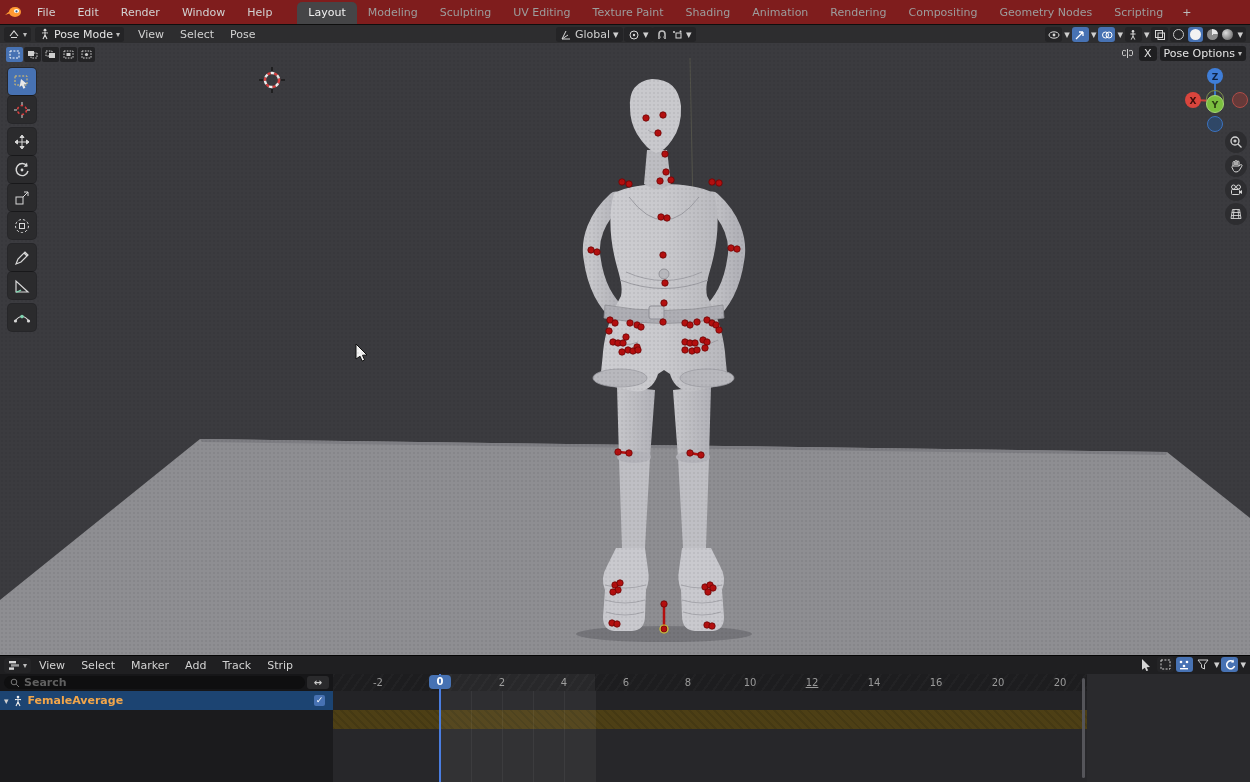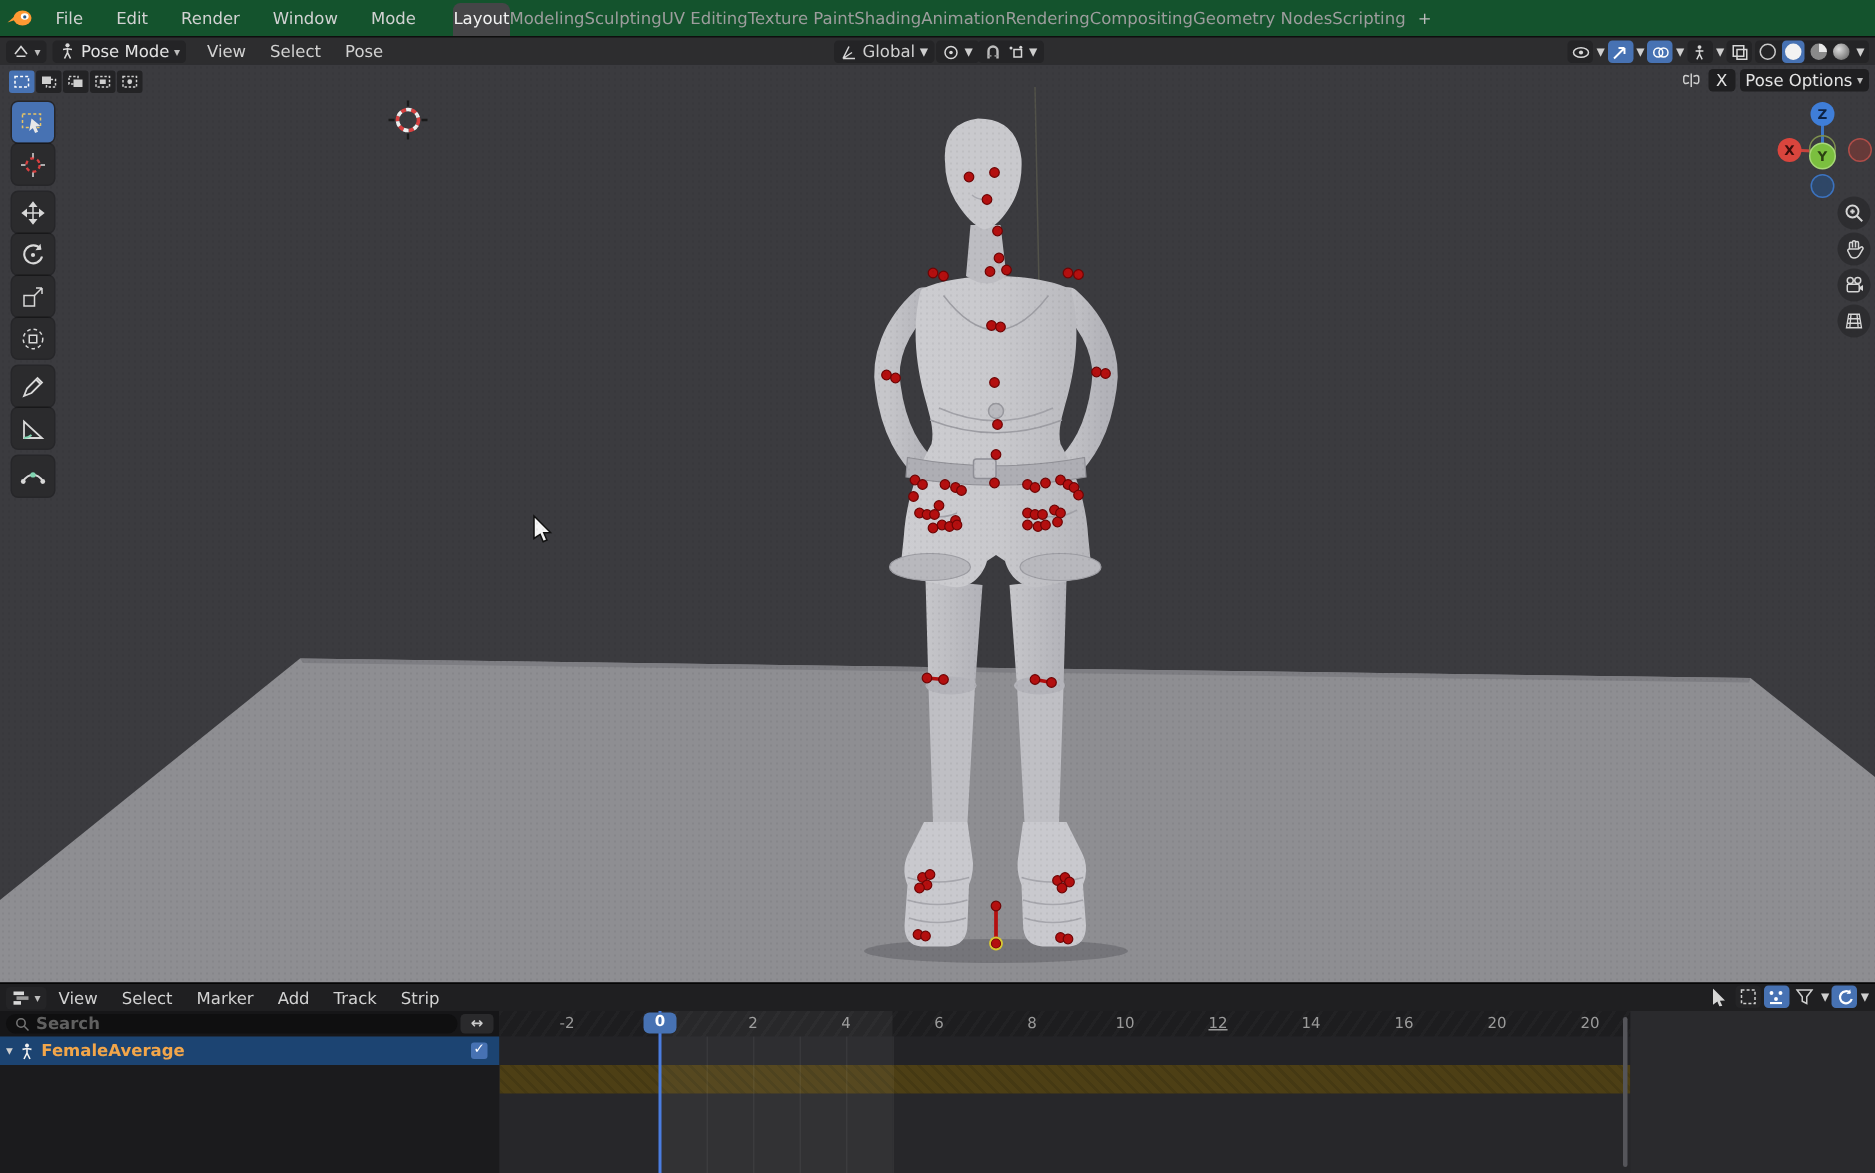--- a/index.html
+++ b/index.html
@@ -9,7 +9,7 @@
   .noselect { user-select:none; }
 
   
-  #topbar { position:absolute; left:0; top:0; width:1250px; height:24px; background:#14532d;
+  #topbar { position:absolute; left:0; top:0; width:1250px; height:24px; background:#7f1d1d;
     display:flex; align-items:center; }
   #blender-logo { width:26px; height:24px; display:flex; align-items:center; justify-content:center; }
   #topbar-menus { display:flex; align-items:center; gap:4px; margin-left:2px; }

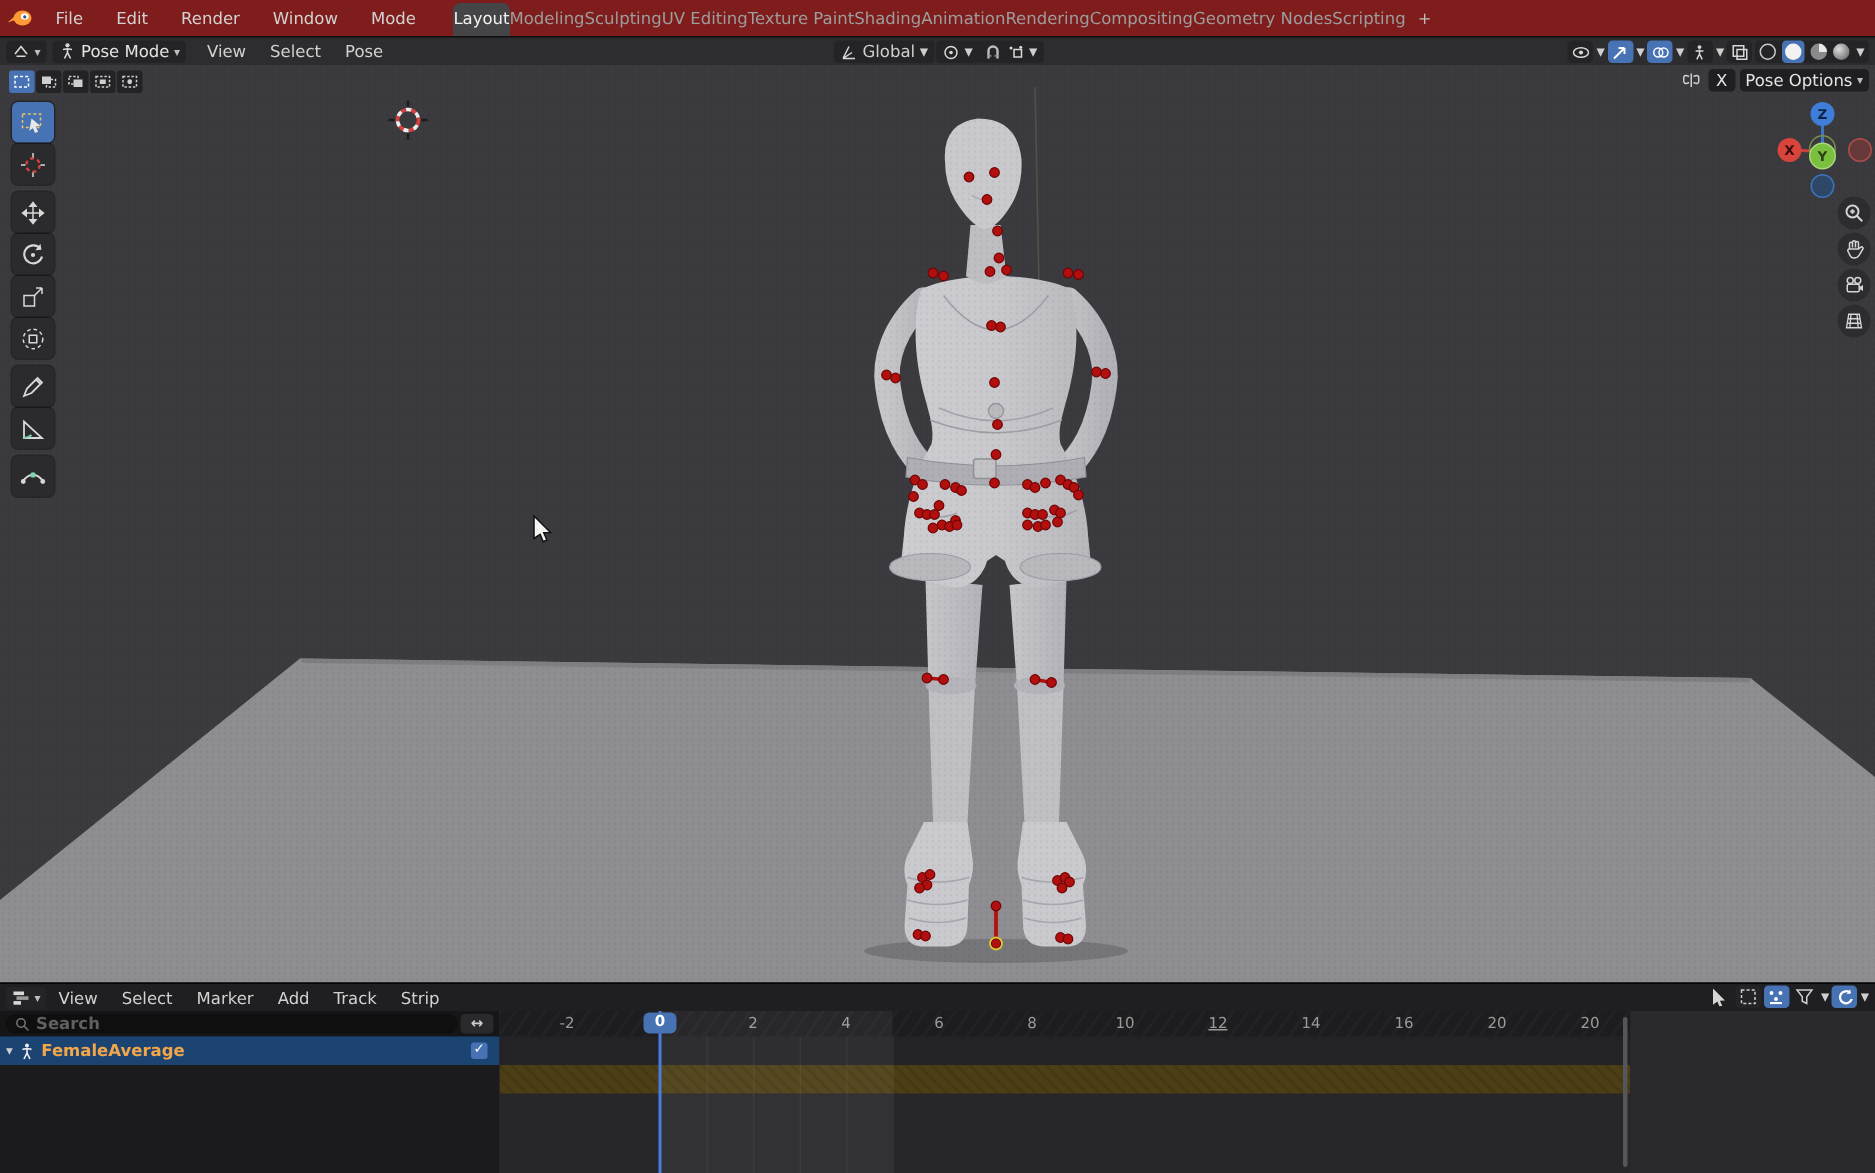--- a/index.html
+++ b/index.html
@@ -128,7 +128,7 @@
       <span class="menu-item">Edit</span>
       <span class="menu-item">Render</span>
       <span class="menu-item">Window</span>
-      <span class="menu-item">Mode</span>
+      <span class="menu-item">Help</span>
     </div>
   <div id="topbar-tabs">
       <span class="tab active">Layout</span>

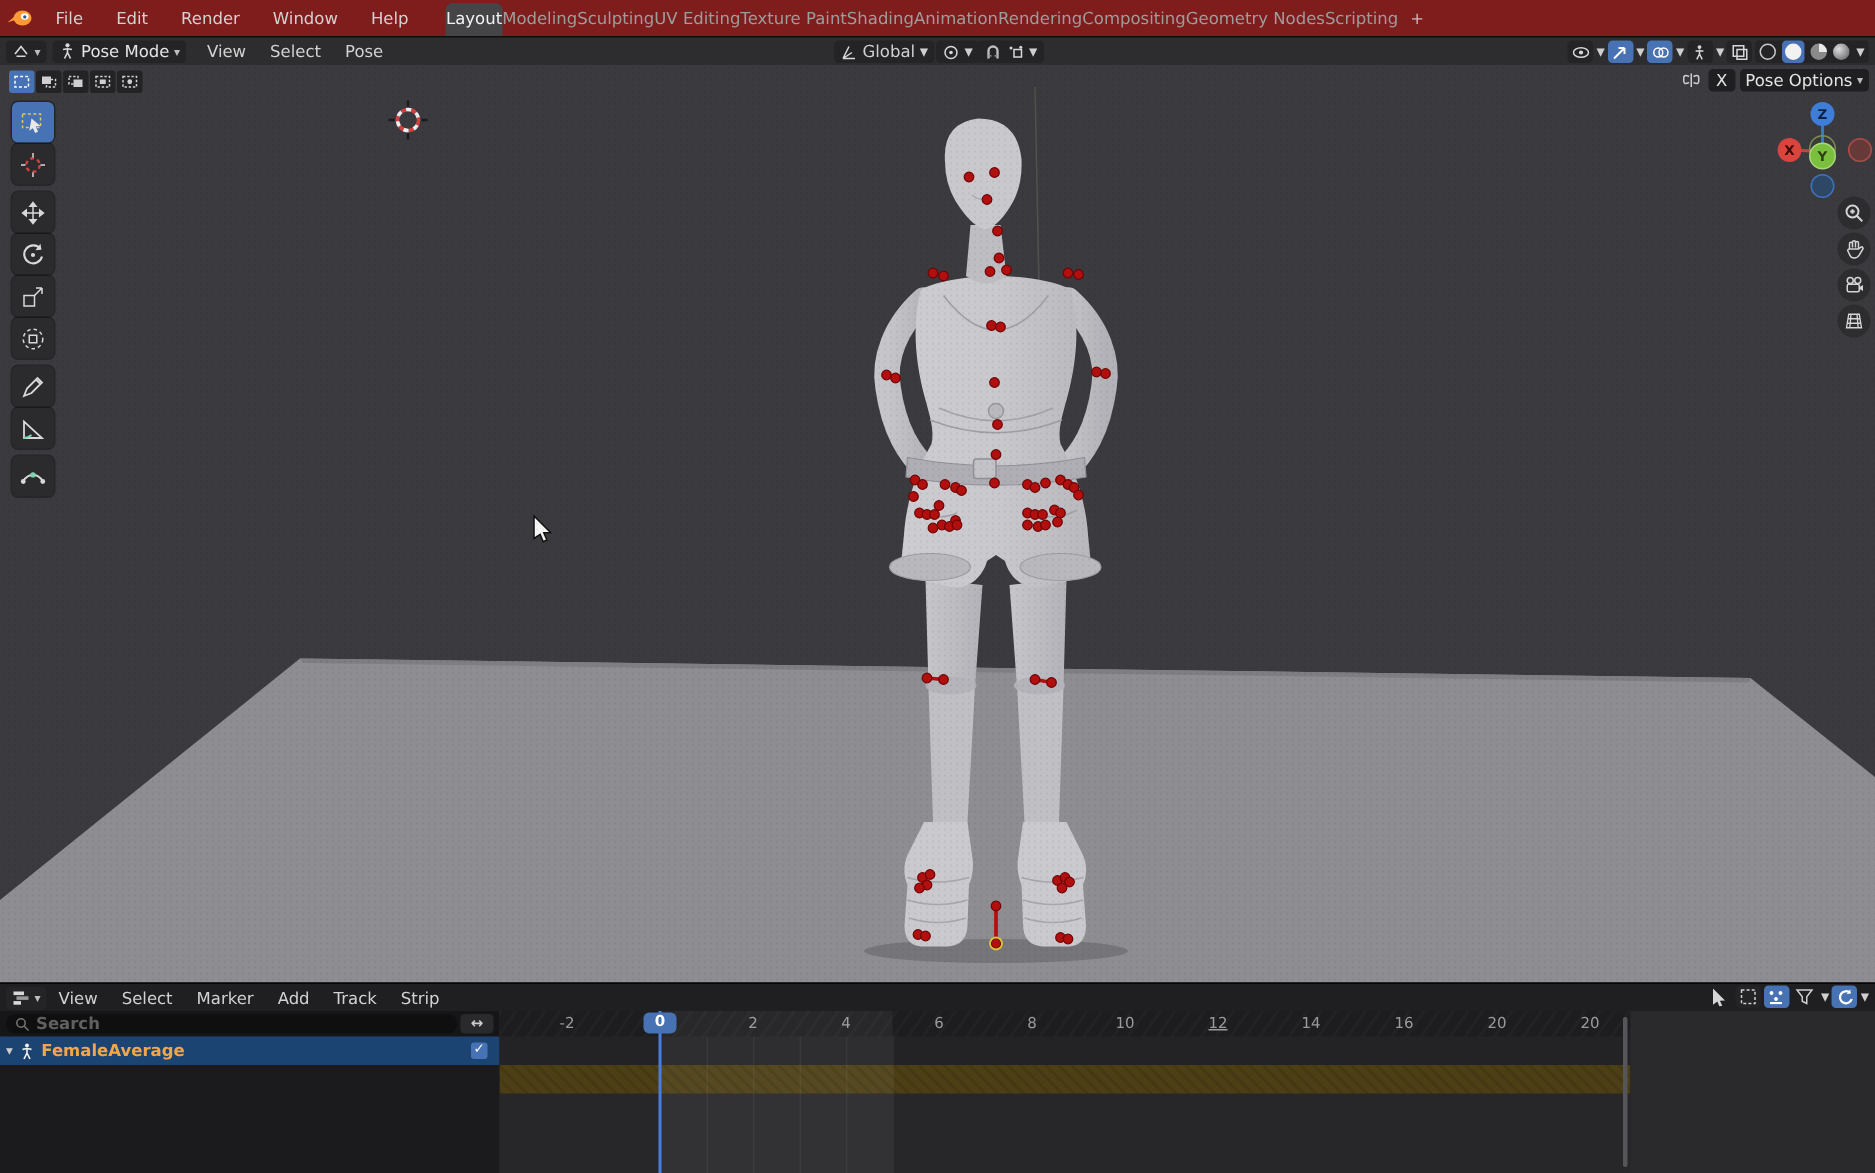--- a/index.html
+++ b/index.html
@@ -15,7 +15,7 @@
   #topbar-menus { display:flex; align-items:center; gap:4px; margin-left:2px; }
   .menu-item { padding:3px 9px; color:#d2d2d2; border-radius:3px; cursor:default; }
   #topbar-tabs { display:flex; align-items:flex-end; height:24px; margin-left:16px; }
-  .tab { padding:4px 0 5px; color:#9d9d9d; border-radius:5px 5px 0 0; white-space:nowrap; }
+  .tab { padding:4px 11px 5px; color:#9d9d9d; border-radius:5px 5px 0 0; white-space:nowrap; }
   .tab.active { background:#454547; color:#f1f1f1; }
   .tab.add { color:#bdbdbd; padding:4px 8px 5px; }
 

